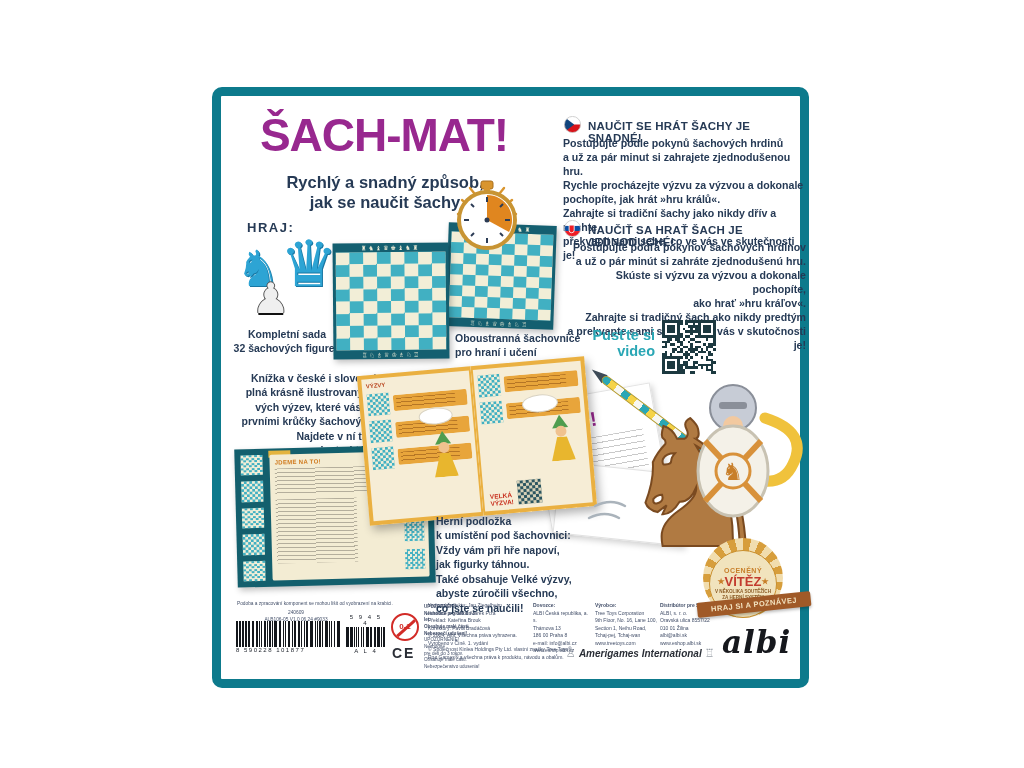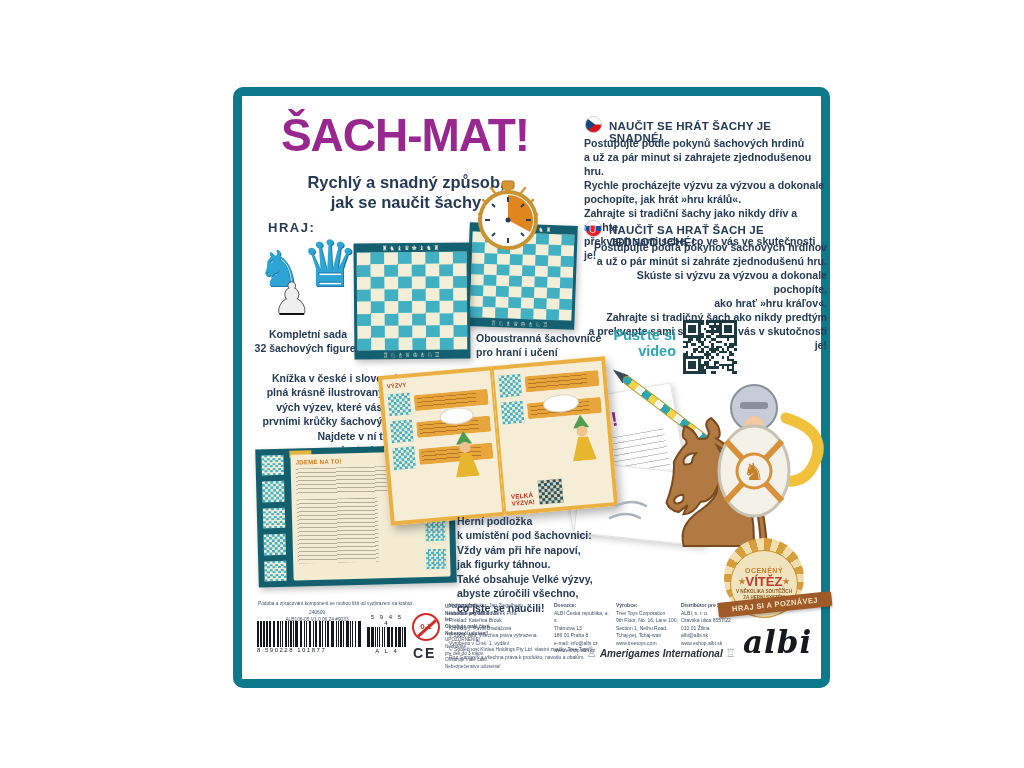--- a/index.html
+++ b/index.html
@@ -4,7 +4,7 @@
 <style>
   html,body{margin:0;padding:0;background:#fff;}
   .page{position:relative;width:823px;height:768px;background:#fff;overflow:hidden;
-        font-family:"Liberation Sans",sans-serif;color:#263a55;margin-left:21px;}
+        font-family:"Liberation Sans",sans-serif;color:#263a55;}
   .abs{position:absolute;}
   .ml{white-space:pre-line;}
   .chess{font-family:"DejaVu Sans",sans-serif;}

